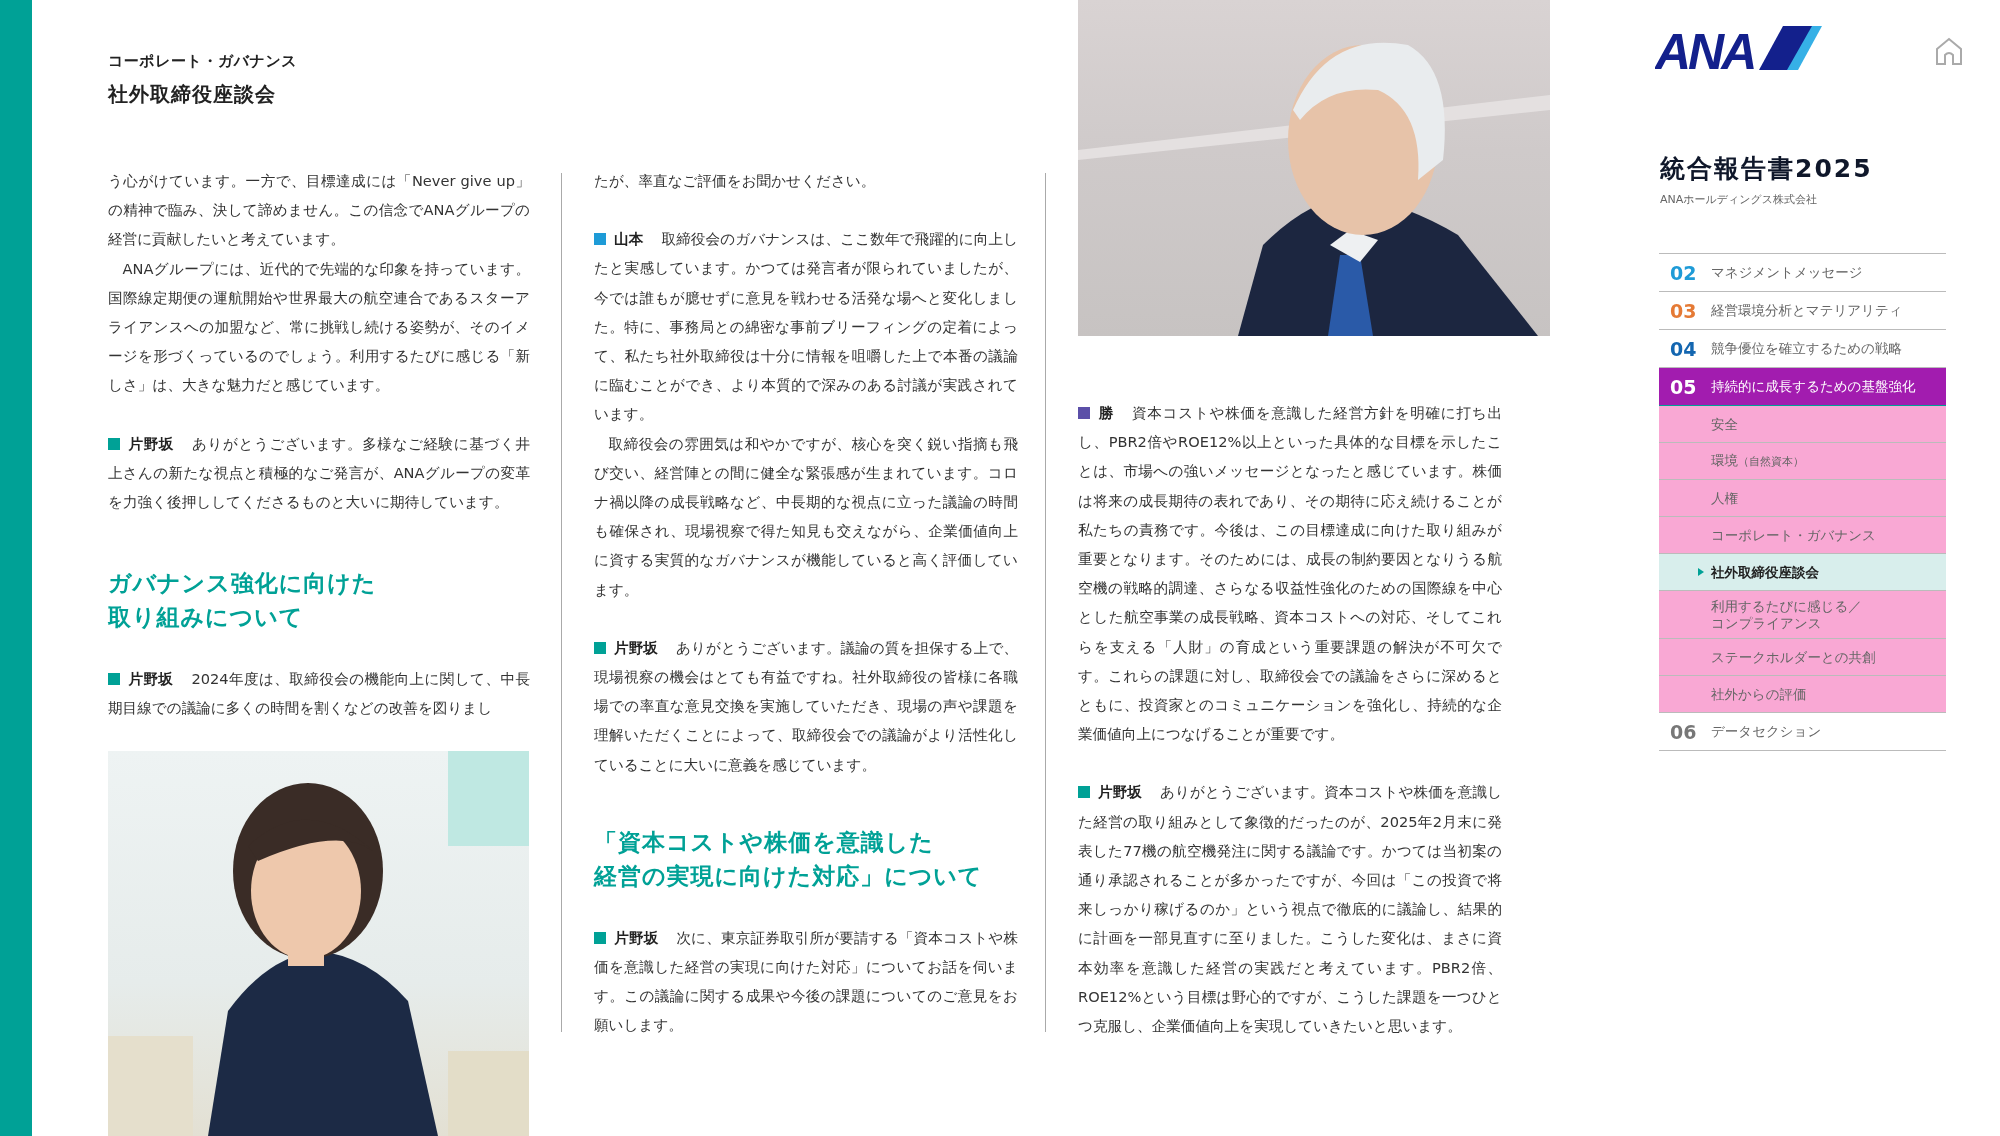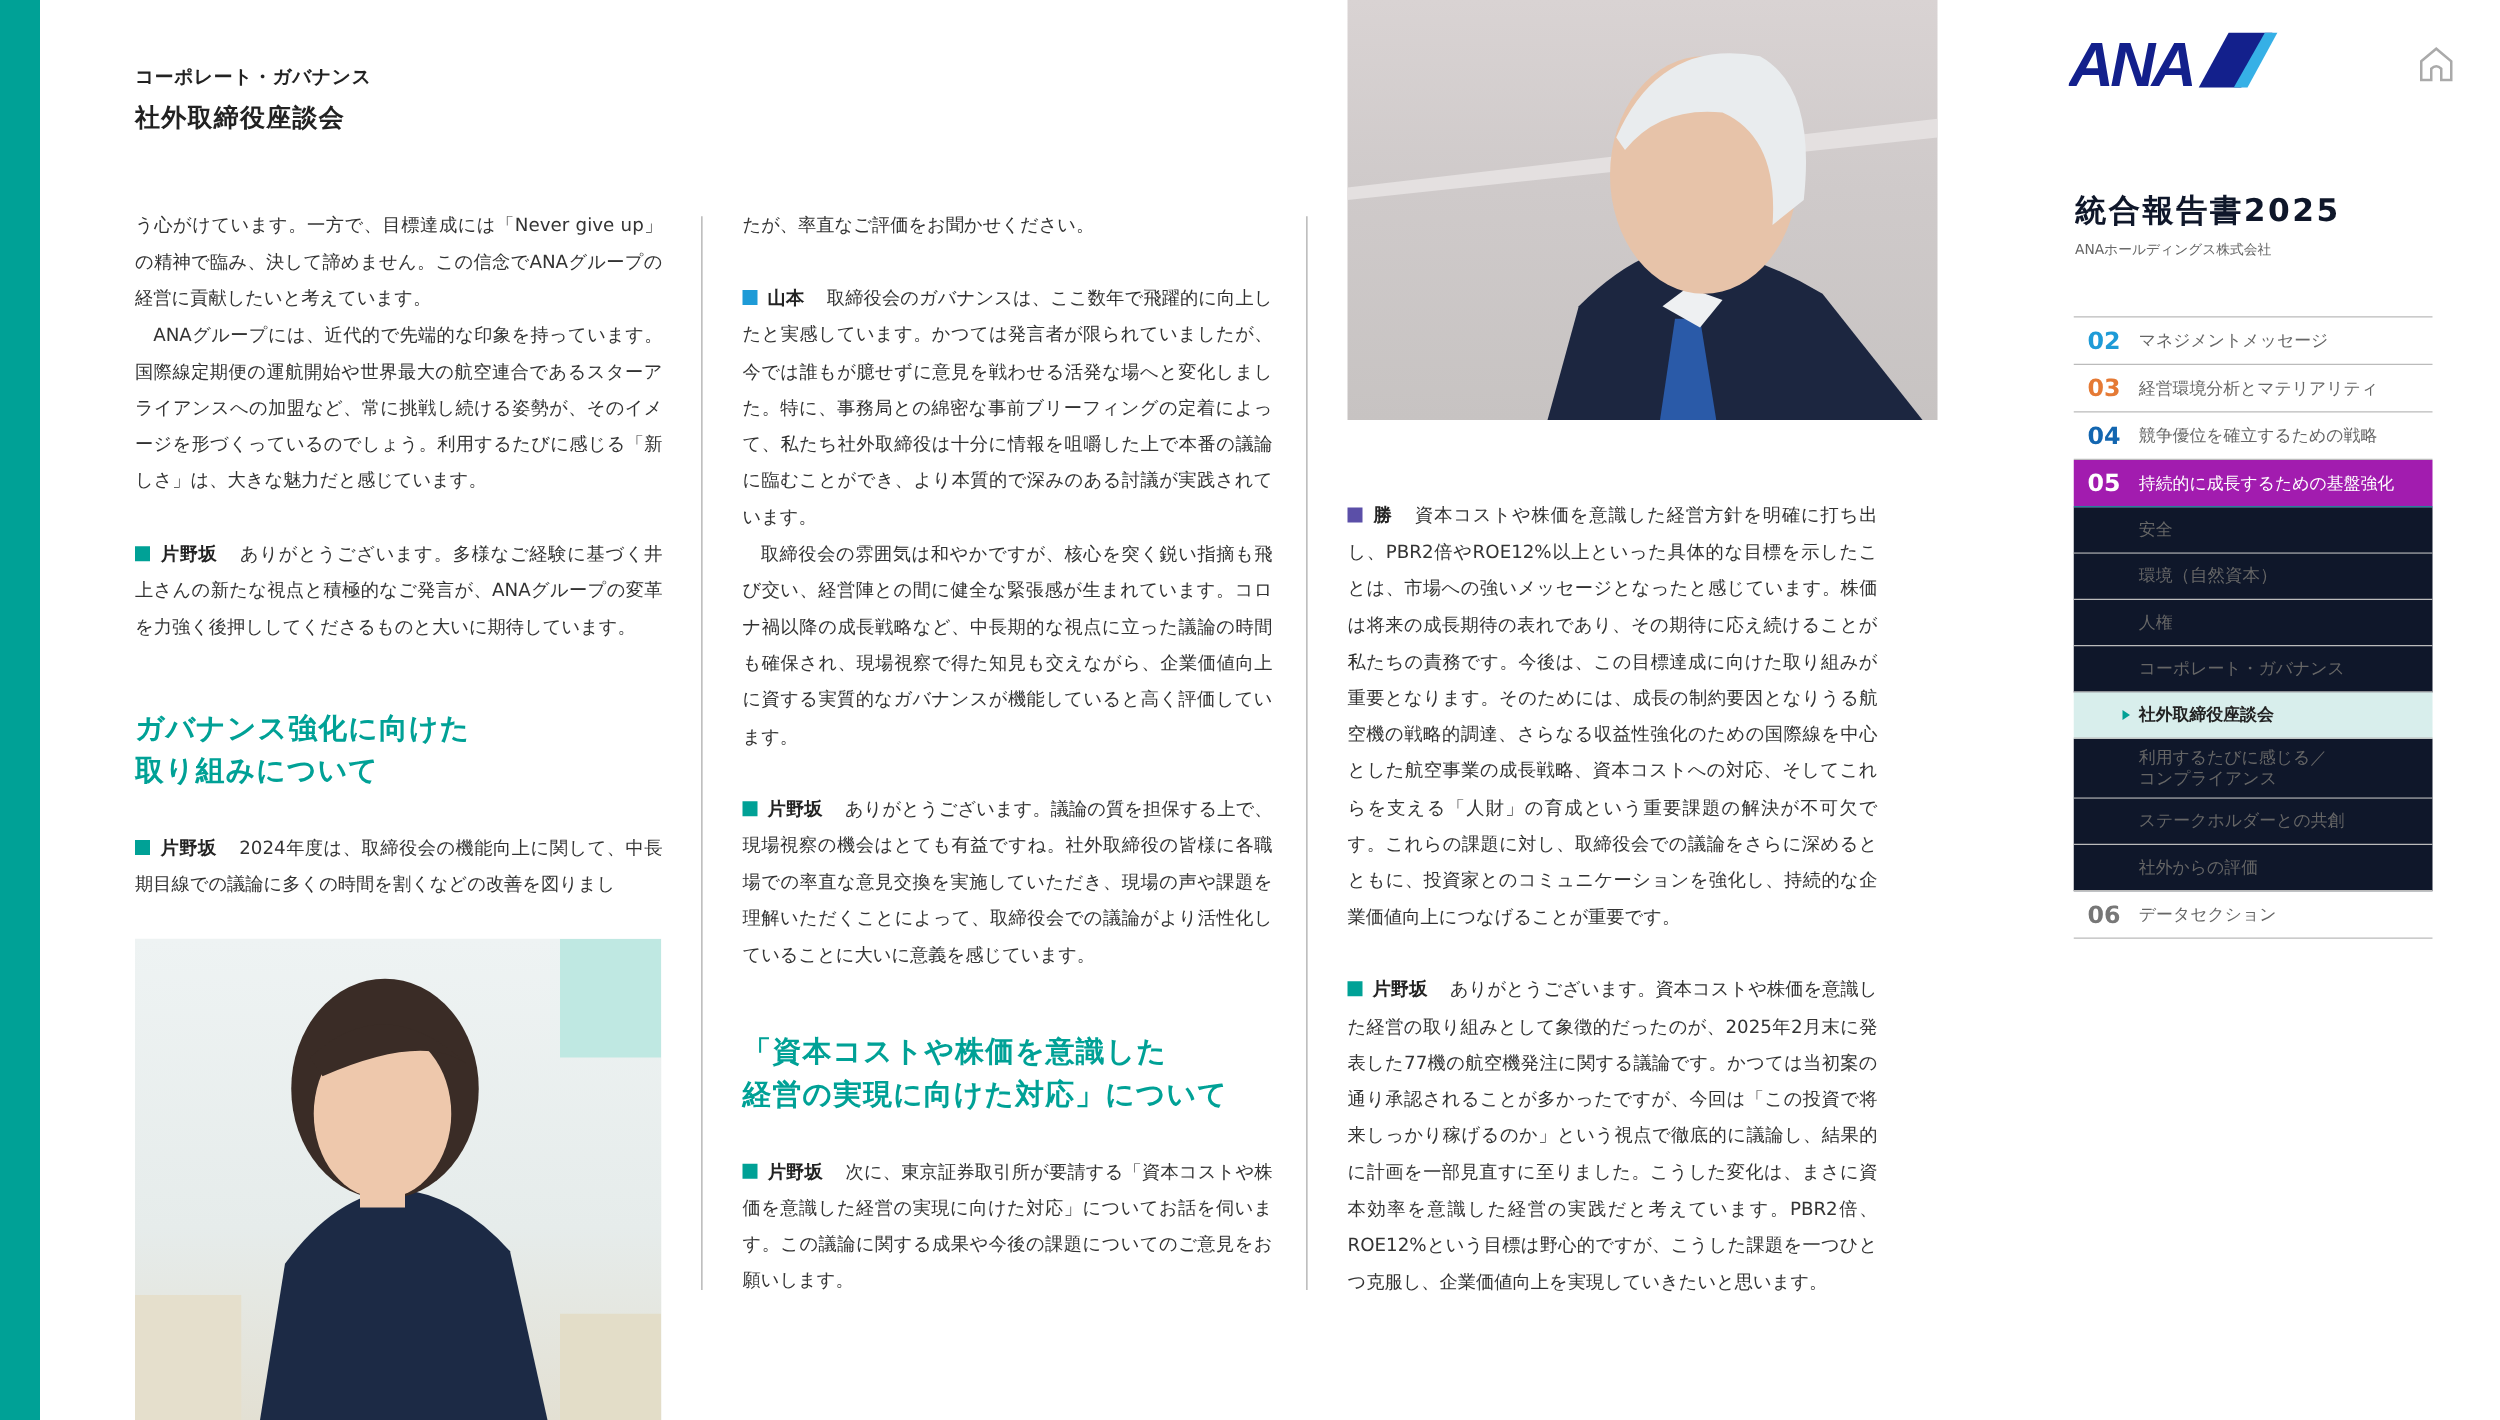--- a/index.html
+++ b/index.html
@@ -46,7 +46,7 @@
   .nav-label { font-size:13.5px; color:#666; }
   .nav-item.active { background:#a21caf; border-bottom-color:#00A196; }
   .nav-item.active .nav-num, .nav-item.active .nav-label { color:#fff; }
-  .nav-sub { display:flex; align-items:center; min-height:37px; background:#0f172a; border-bottom:1px solid #bbb; padding-left:52px; box-sizing:border-box; cursor:pointer; }
+  .nav-sub { display:flex; align-items:center; min-height:37px; background:#f9a8d4; border-bottom:1px solid #bbb; padding-left:52px; box-sizing:border-box; cursor:pointer; }
   .nav-sub .nav-label { font-size:13.5px; color:#666; line-height:17px; }
   .nav-sub small { font-size:14px; }
   .nav-sub.current { background:#d8eeec; position:relative; }

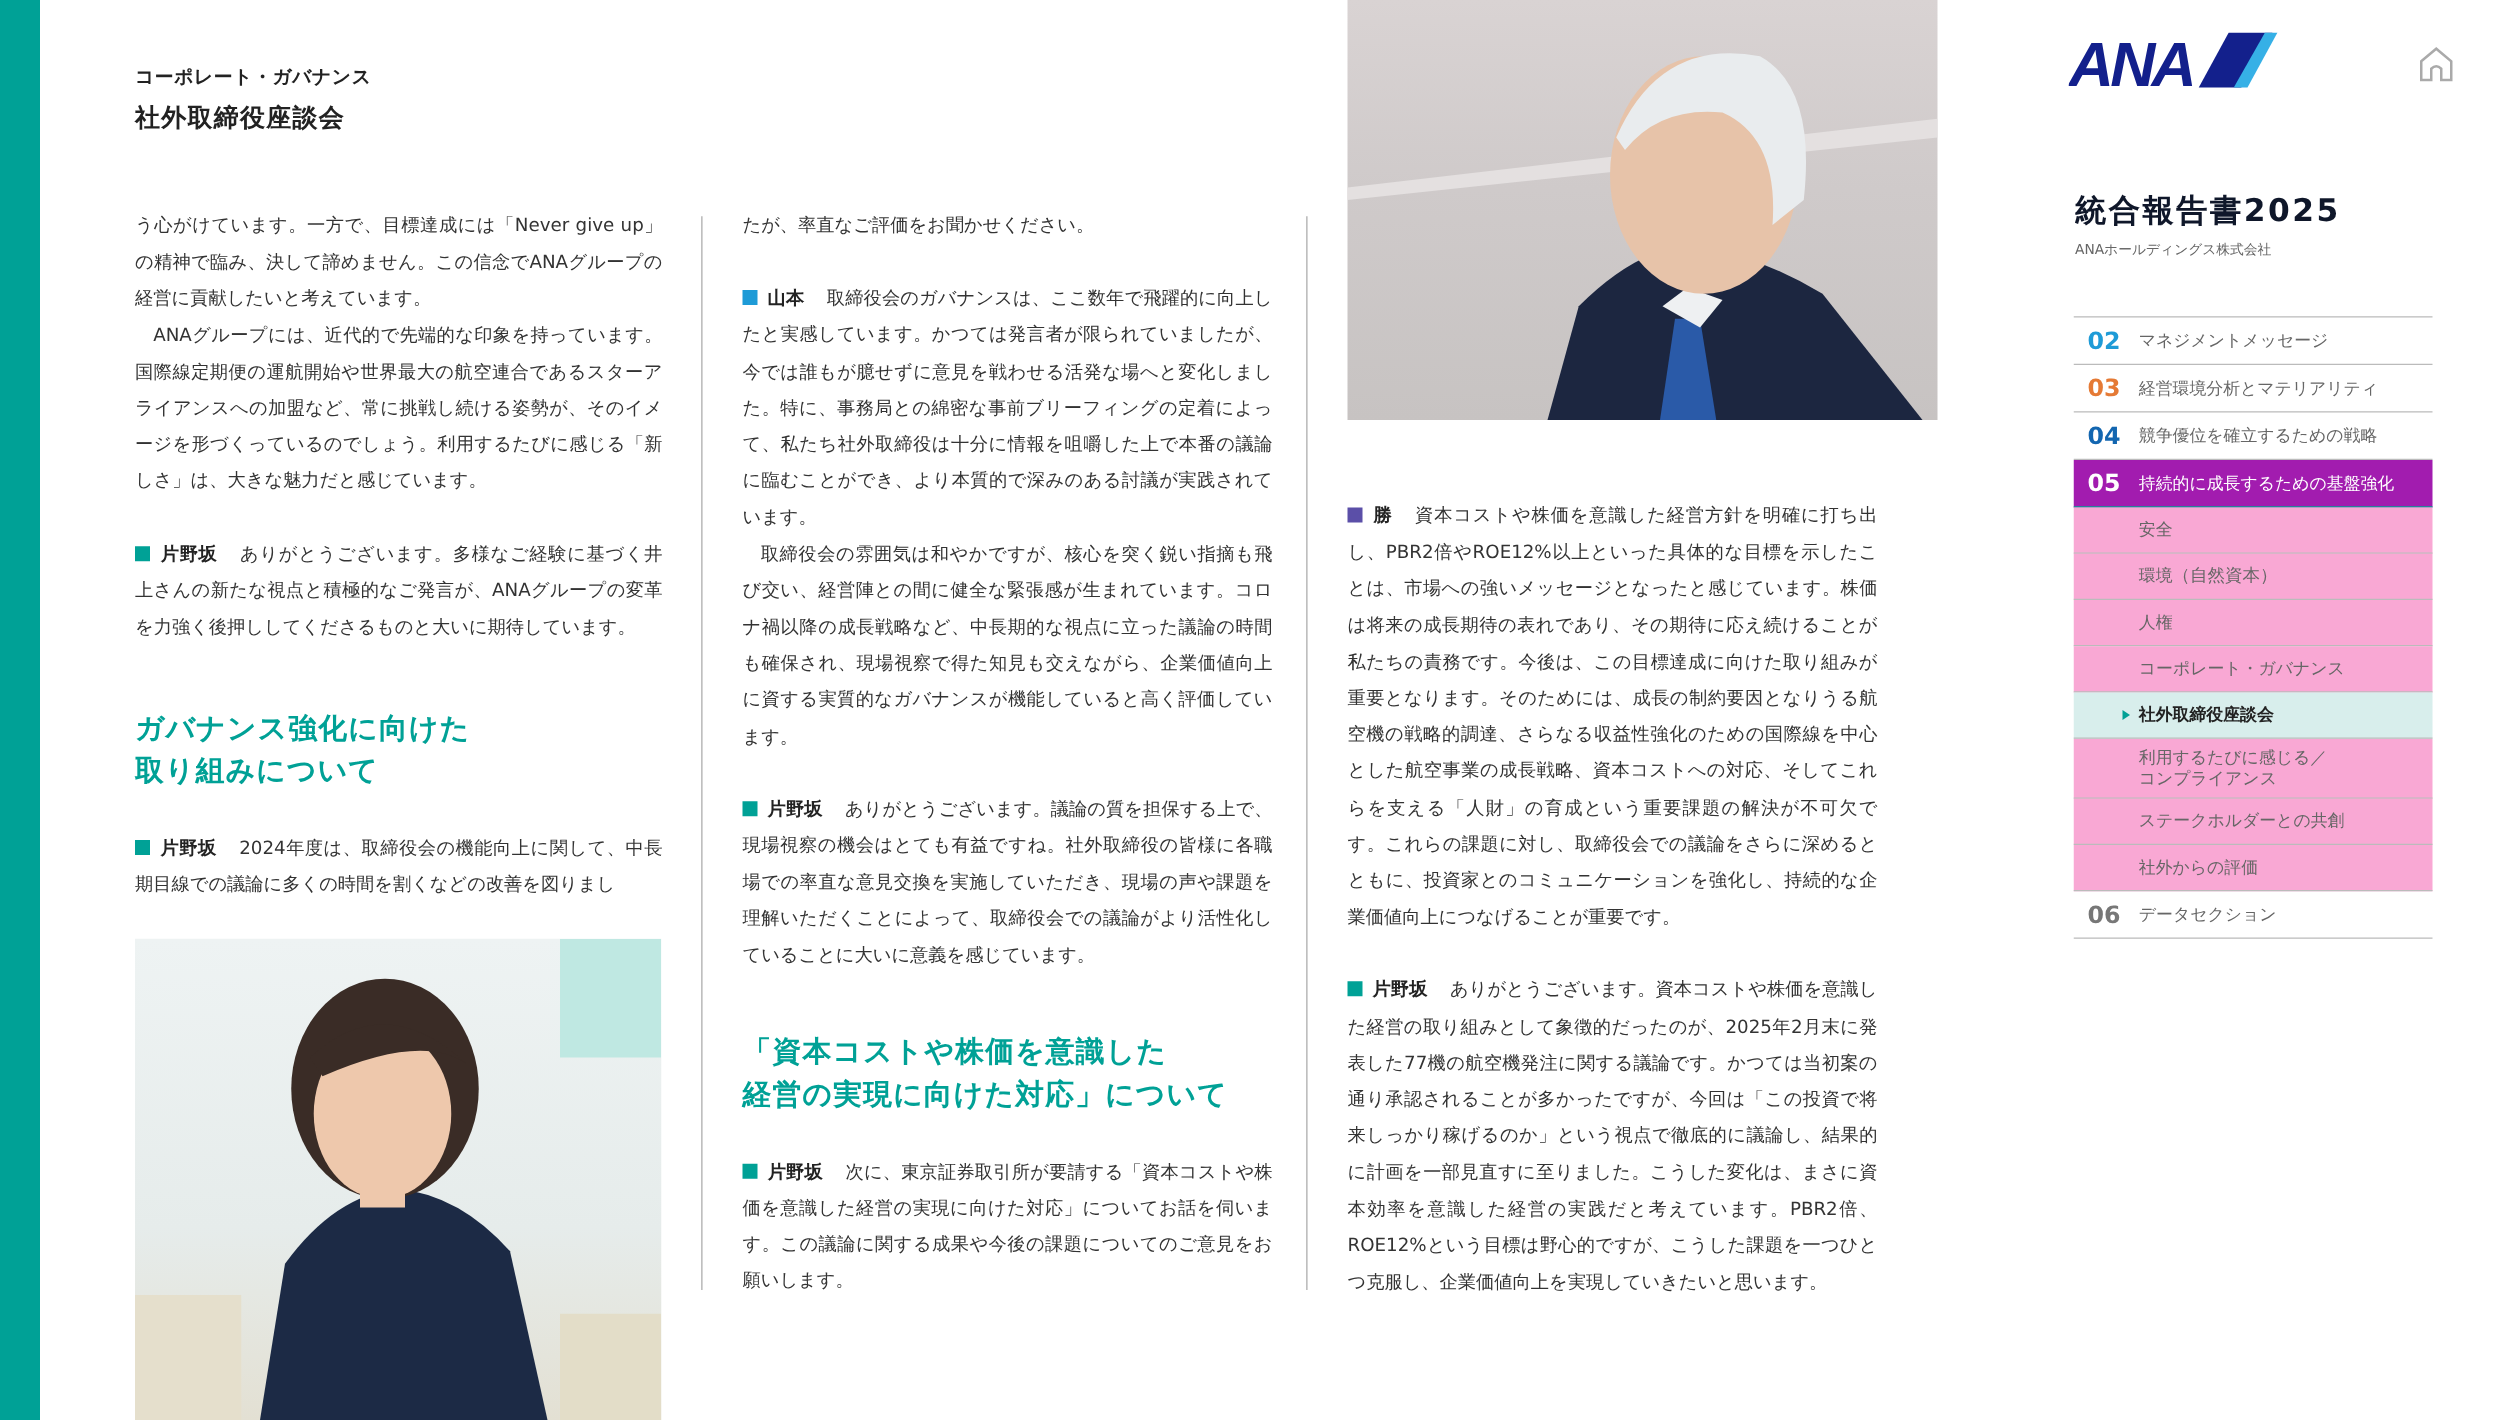--- a/index.html
+++ b/index.html
@@ -48,7 +48,7 @@
   .nav-item.active .nav-num, .nav-item.active .nav-label { color:#fff; }
   .nav-sub { display:flex; align-items:center; min-height:37px; background:#f9a8d4; border-bottom:1px solid #bbb; padding-left:52px; box-sizing:border-box; cursor:pointer; }
   .nav-sub .nav-label { font-size:13.5px; color:#666; line-height:17px; }
-  .nav-sub small { font-size:14px; }
+  .nav-sub small { font-size:11px; }
   .nav-sub.current { background:#d8eeec; position:relative; }
   .nav-sub.current .nav-label { color:#222; font-weight:bold; }
   .arrow { position:absolute; left:39px; top:14px; width:0; height:0;

